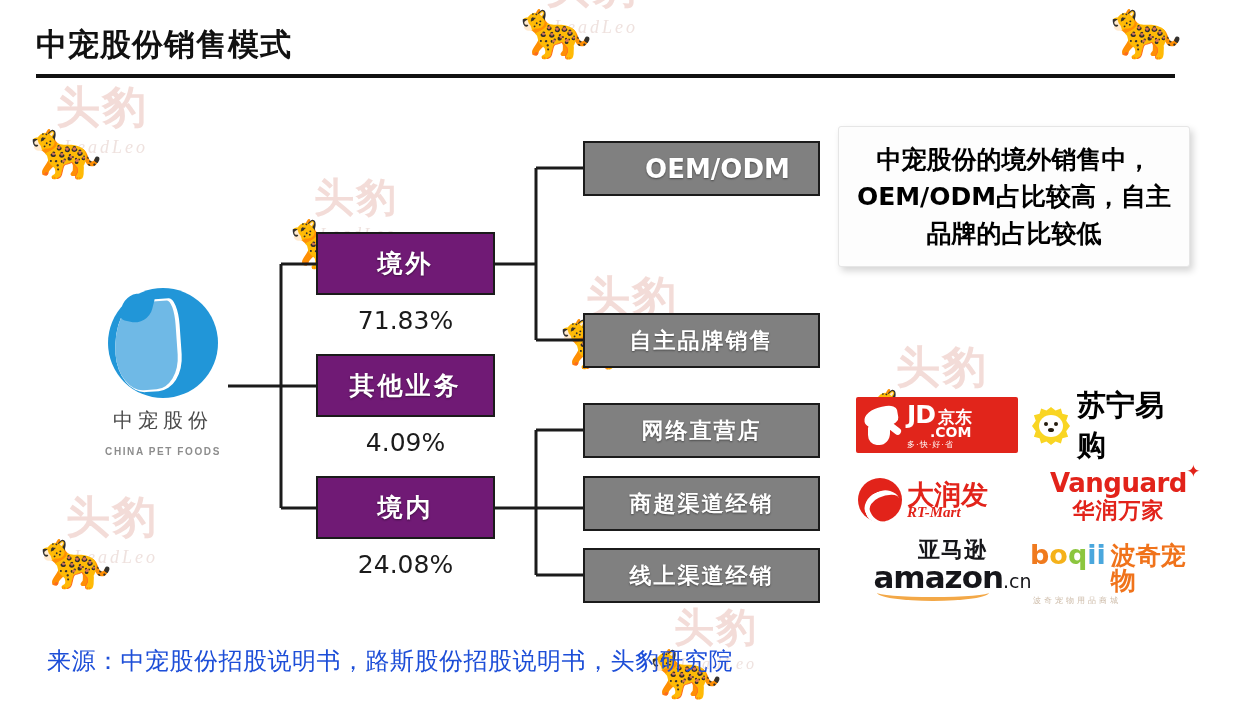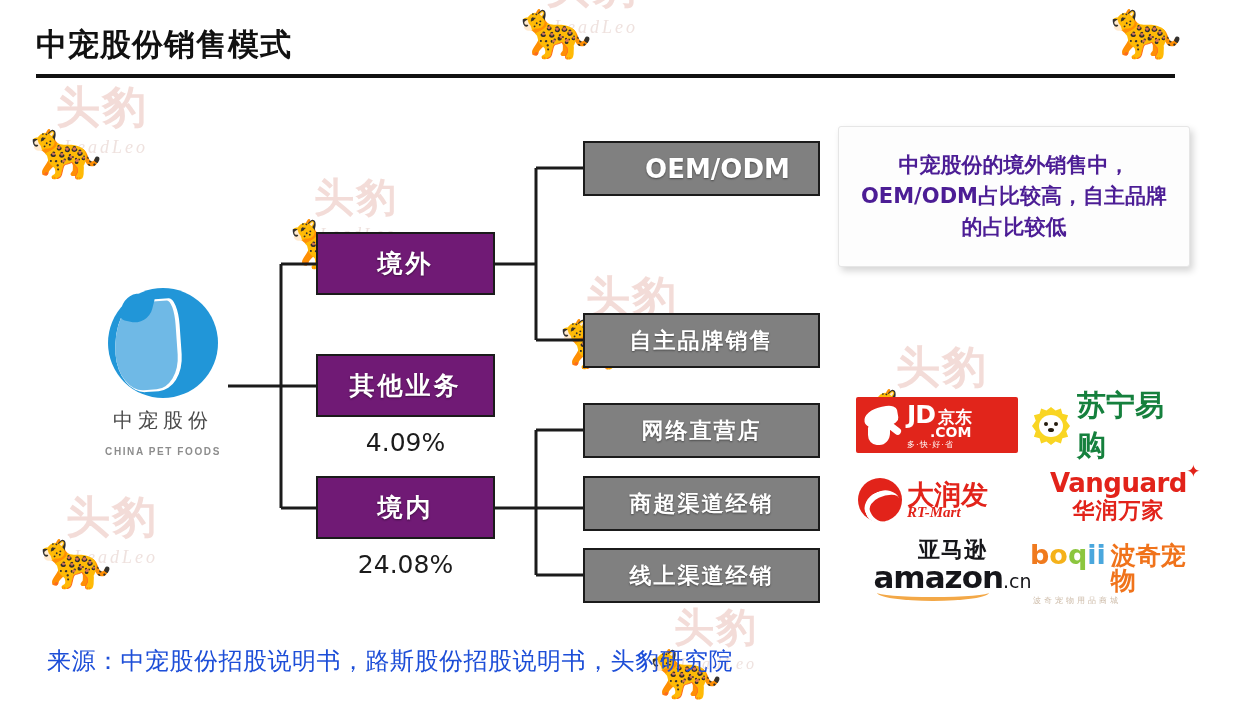--- a/index.html
+++ b/index.html
@@ -78,7 +78,7 @@
     box-sizing:border-box;padding:6px 14px;
   }
   #callout-text{
-    font-family:"DejaVu Sans",sans-serif;font-size:21px;font-weight:700;color:#4c1d95;
+    font-family:"DejaVu Sans",sans-serif;font-size:25px;font-weight:700;color:#000000;
     line-height:1.48;text-align:center;
   }
 

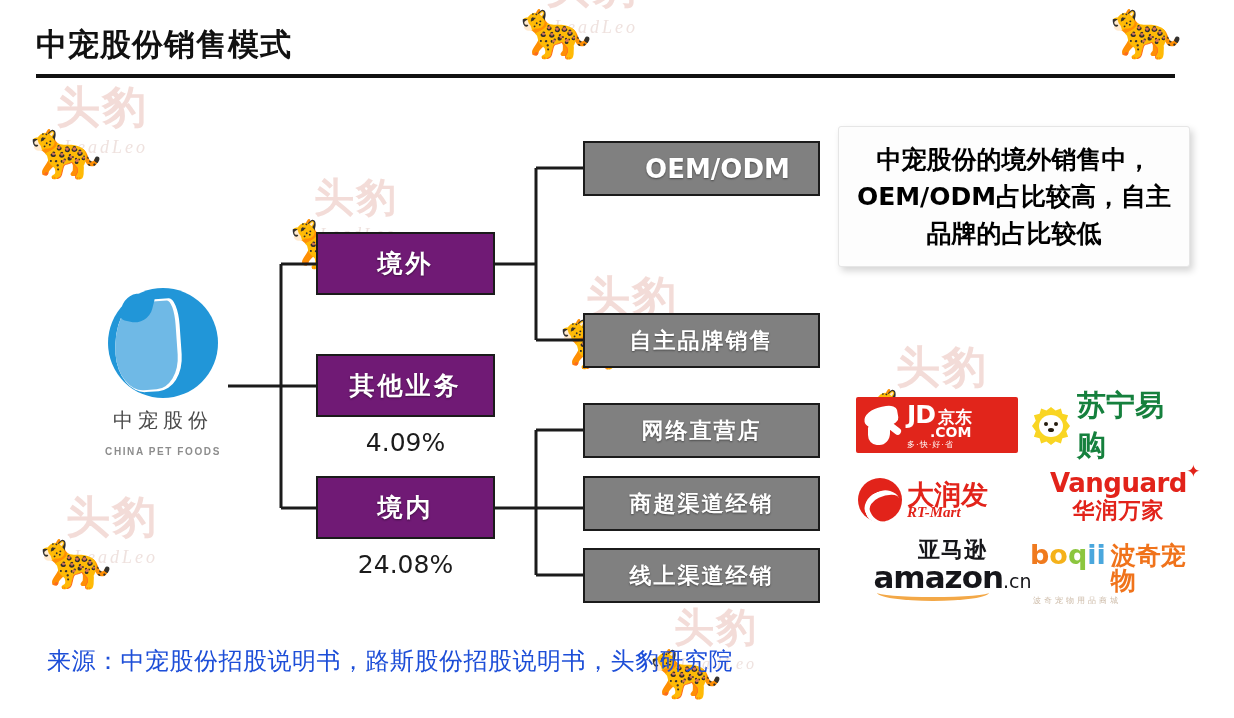--- a/index.html
+++ b/index.html
@@ -235,6 +235,7 @@
   </div>
 
   <div class="node red" style="left:316px;top:232px;width:179px;height:63px;">境外</div>
+  <div class="pct" style="left:316px;top:306px;width:179px;">71.83%</div>
 
   <div class="node red" style="left:316px;top:354px;width:179px;height:63px;">其他业务</div>
   <div class="pct" style="left:316px;top:428px;width:179px;">4.09%</div>

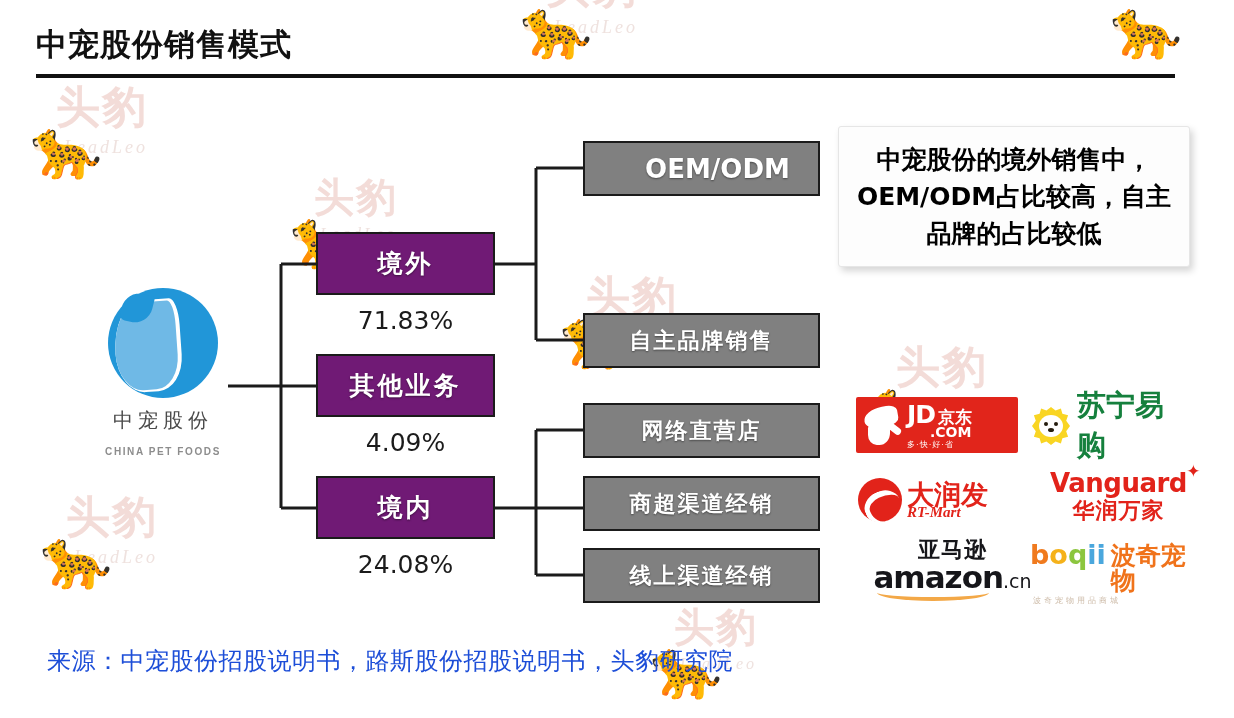--- a/index.html
+++ b/index.html
@@ -113,7 +113,7 @@
   #brand-suning .lion .eye{position:absolute;width:4px;height:4px;background:#241c0e;border-radius:50%;top:15px;}
   #brand-suning .lion .eye.l{left:12px;} #brand-suning .lion .eye.r{left:22px;}
   #brand-suning .lion .nose{position:absolute;left:16px;top:21px;width:6px;height:4px;background:#241c0e;border-radius:50%;}
-  #brand-suning .name{font-family:"DejaVu Sans",sans-serif;font-size:29px;font-weight:700;color:#15803d;margin-left:7px;letter-spacing:0px;}
+  #brand-suning .name{font-family:"DejaVu Sans",sans-serif;font-size:29px;font-weight:700;color:#000000;margin-left:7px;letter-spacing:0px;}
 
   
   #brand-rt{left:858px;top:473px;width:170px;height:54px;display:flex;align-items:center;}

